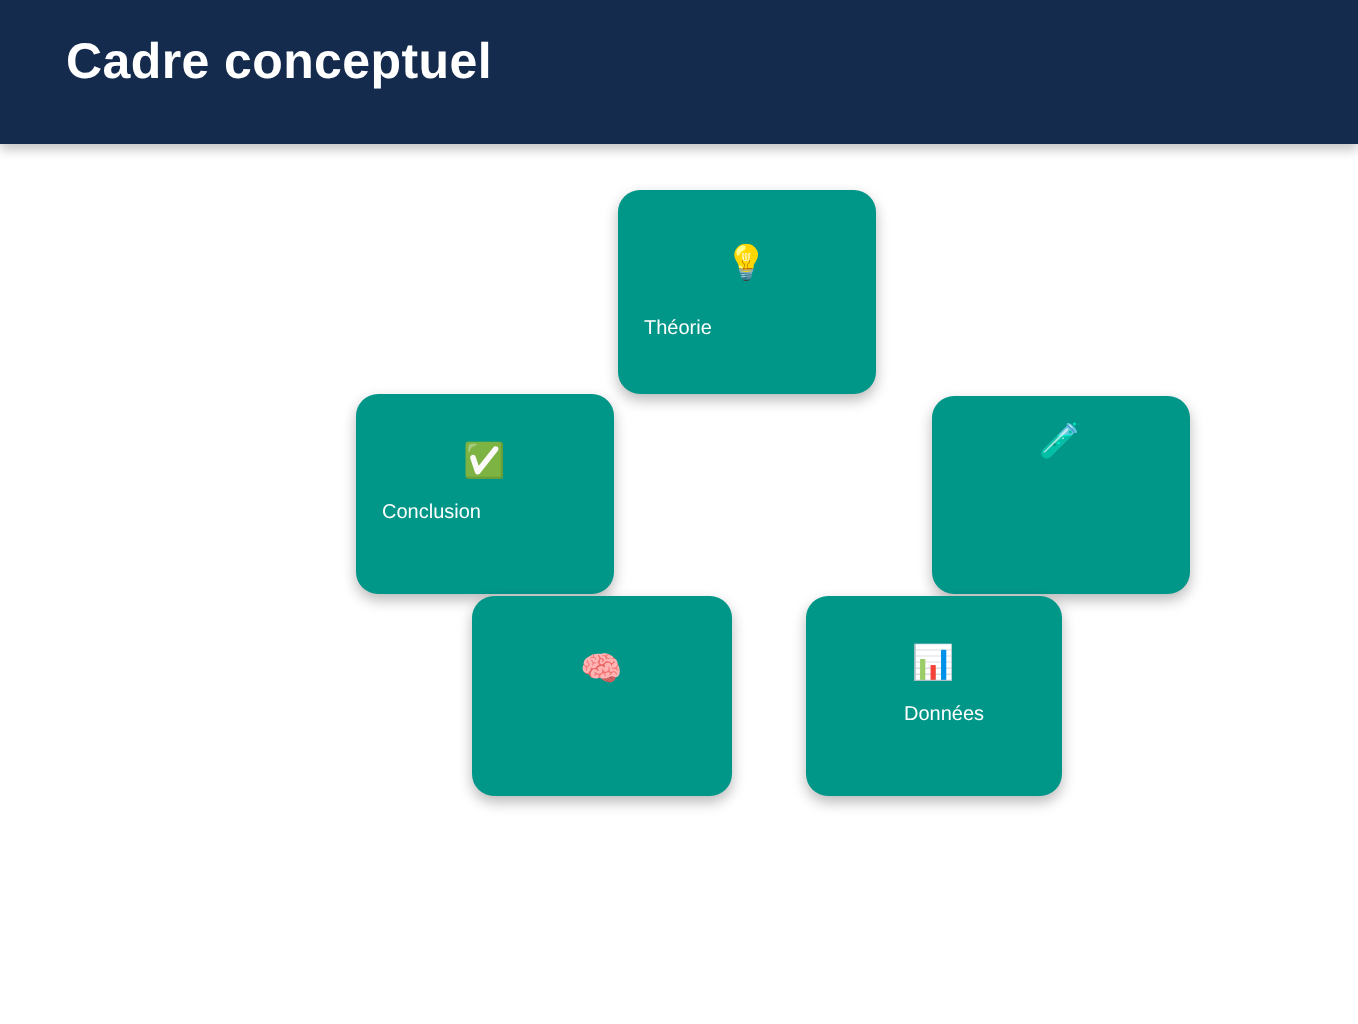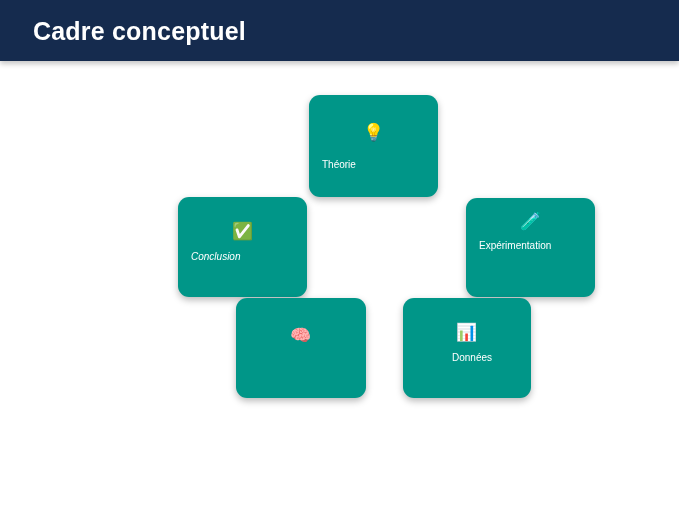--- a/index.html
+++ b/index.html
@@ -22,7 +22,7 @@
     left: 0;
     top: 0;
     width: 679px;
-    height: 61px;
+    height: 72px;
     background: #152b4e;
     box-shadow: 0 3px 5px rgba(0,0,0,0.22);
     z-index: 5;

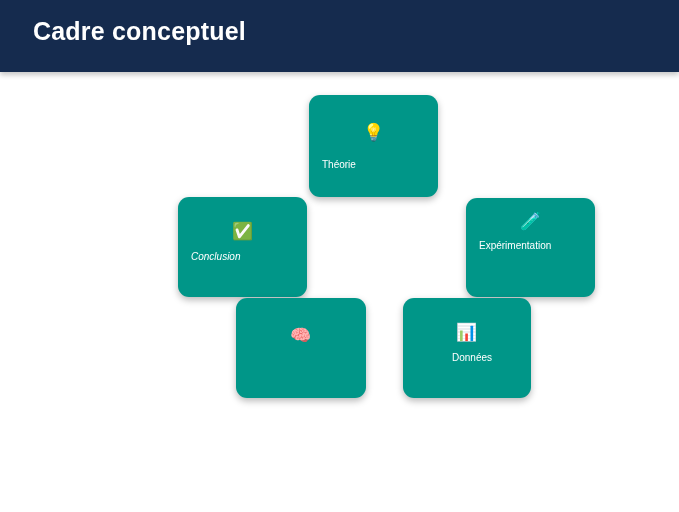--- a/index.html
+++ b/index.html
@@ -126,7 +126,6 @@
 
   <div id="card-experimentation" class="concept-card">
     <span class="card-icon">🧪</span>
-    <span class="card-label">Expérimentation</span>
   </div>
 
   <div id="card-analyse" class="concept-card">

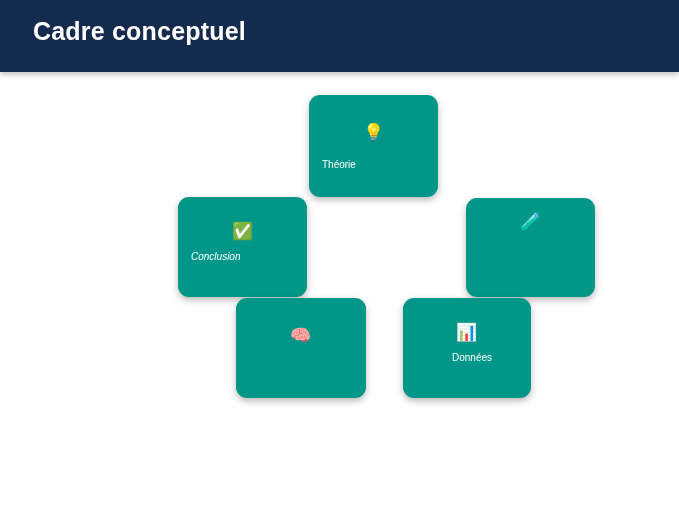--- a/index.html
+++ b/index.html
@@ -91,7 +91,7 @@
 
   #card-conclusion     { left: 178px; top: 137px; width: 129px; height: 100px; }
   #card-conclusion .card-icon  { top: 24px; }
-  #card-conclusion .card-label { top: 50px; font-style: italic; }
+  #card-conclusion .card-label { top: 50px; }
 
   #card-experimentation{ left: 466px; top: 138px; width: 129px; height: 99px;  }
   #card-experimentation .card-icon  { top: 13px; }

